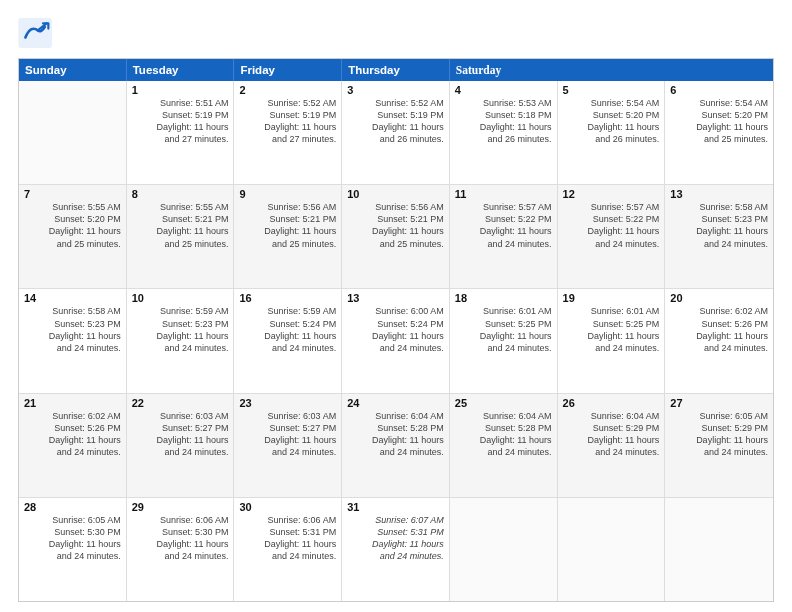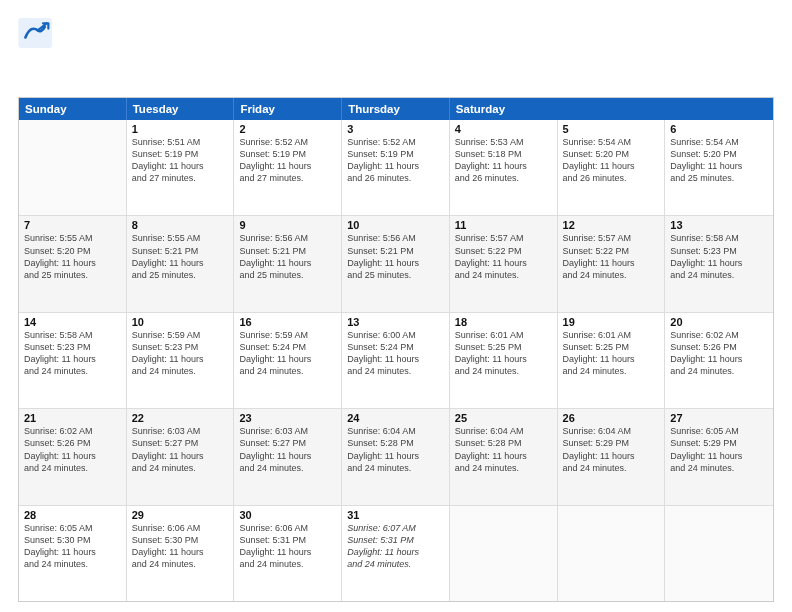--- a/index.html
+++ b/index.html
@@ -59,7 +59,6 @@
       display: flex;
       flex-direction: column;
       border: 1px solid #ccc;
-      margin-top: 39px;
     }
     .cal-header {
       display: grid;

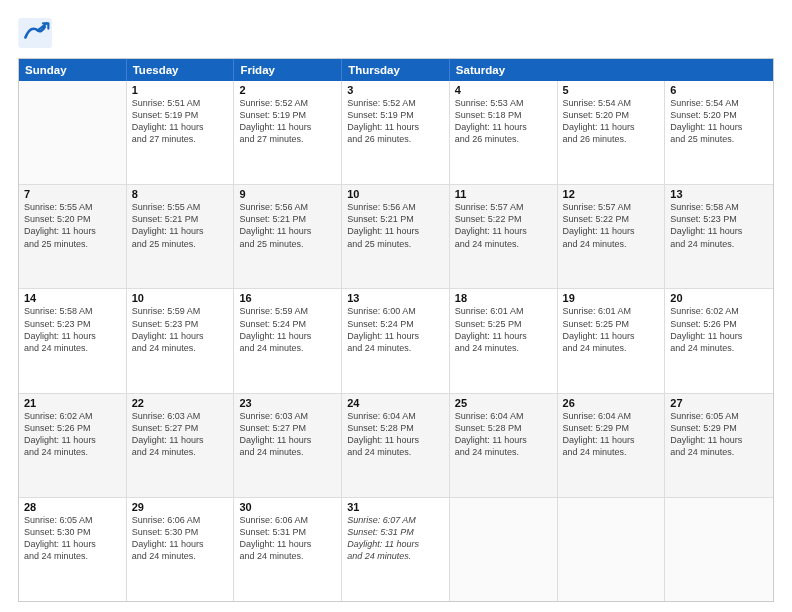--- a/index.html
+++ b/index.html
@@ -73,7 +73,7 @@
       text-align: left;
       border-right: 1px solid #3a7fd5;
     }
-    .cal-header-cell:last-child { border-right: none; }
+    .cal-header-cell:last-child { border-right: none; font-family: Liberation Serif, serif; }
     .cal-body {
       display: flex;
       flex-direction: column;

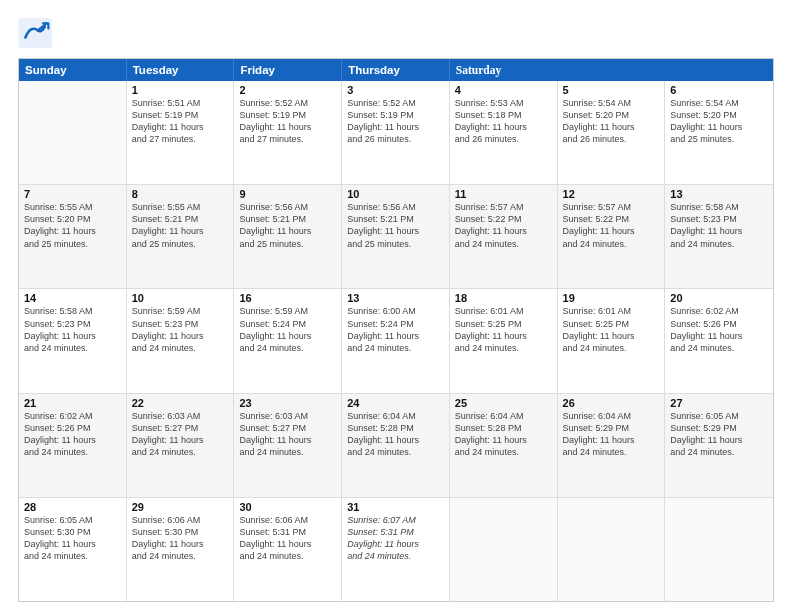--- a/index.html
+++ b/index.html
@@ -108,6 +108,7 @@
       font-size: 9px;
       color: #444;
       line-height: 1.35;
+      text-align: right;
     }
     .row-alt { background: #f5f5f5; }
   </style>

